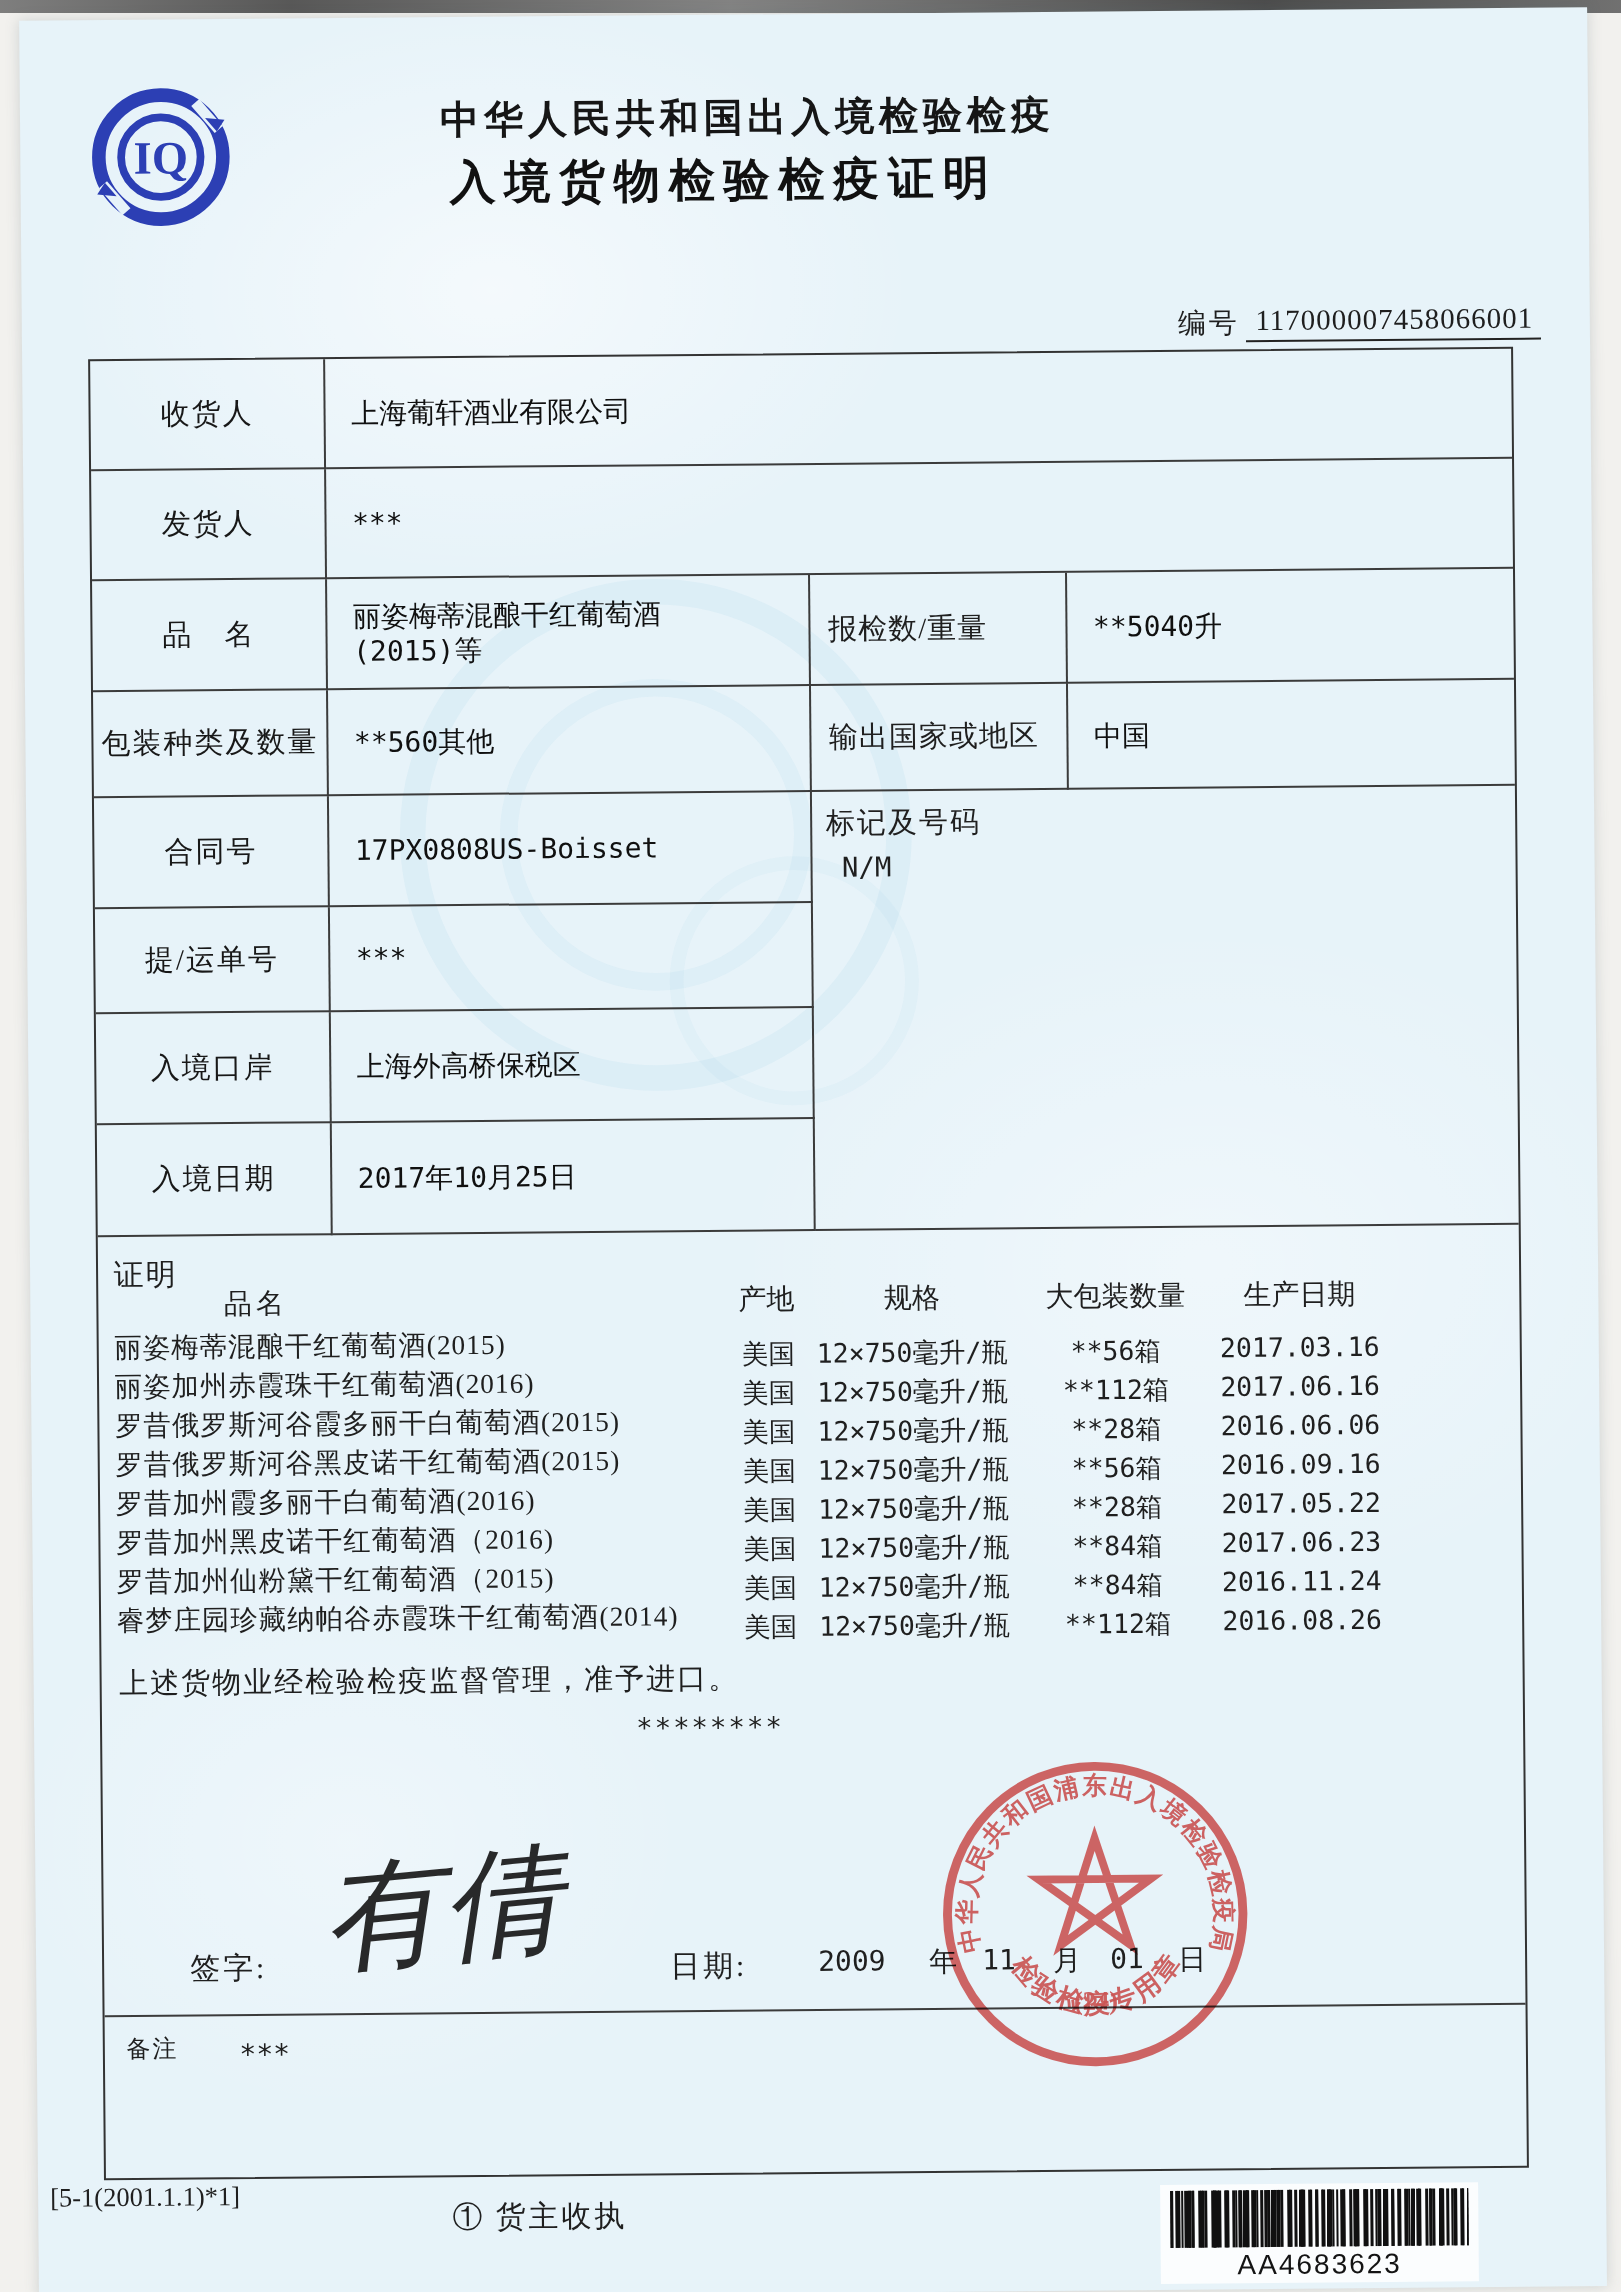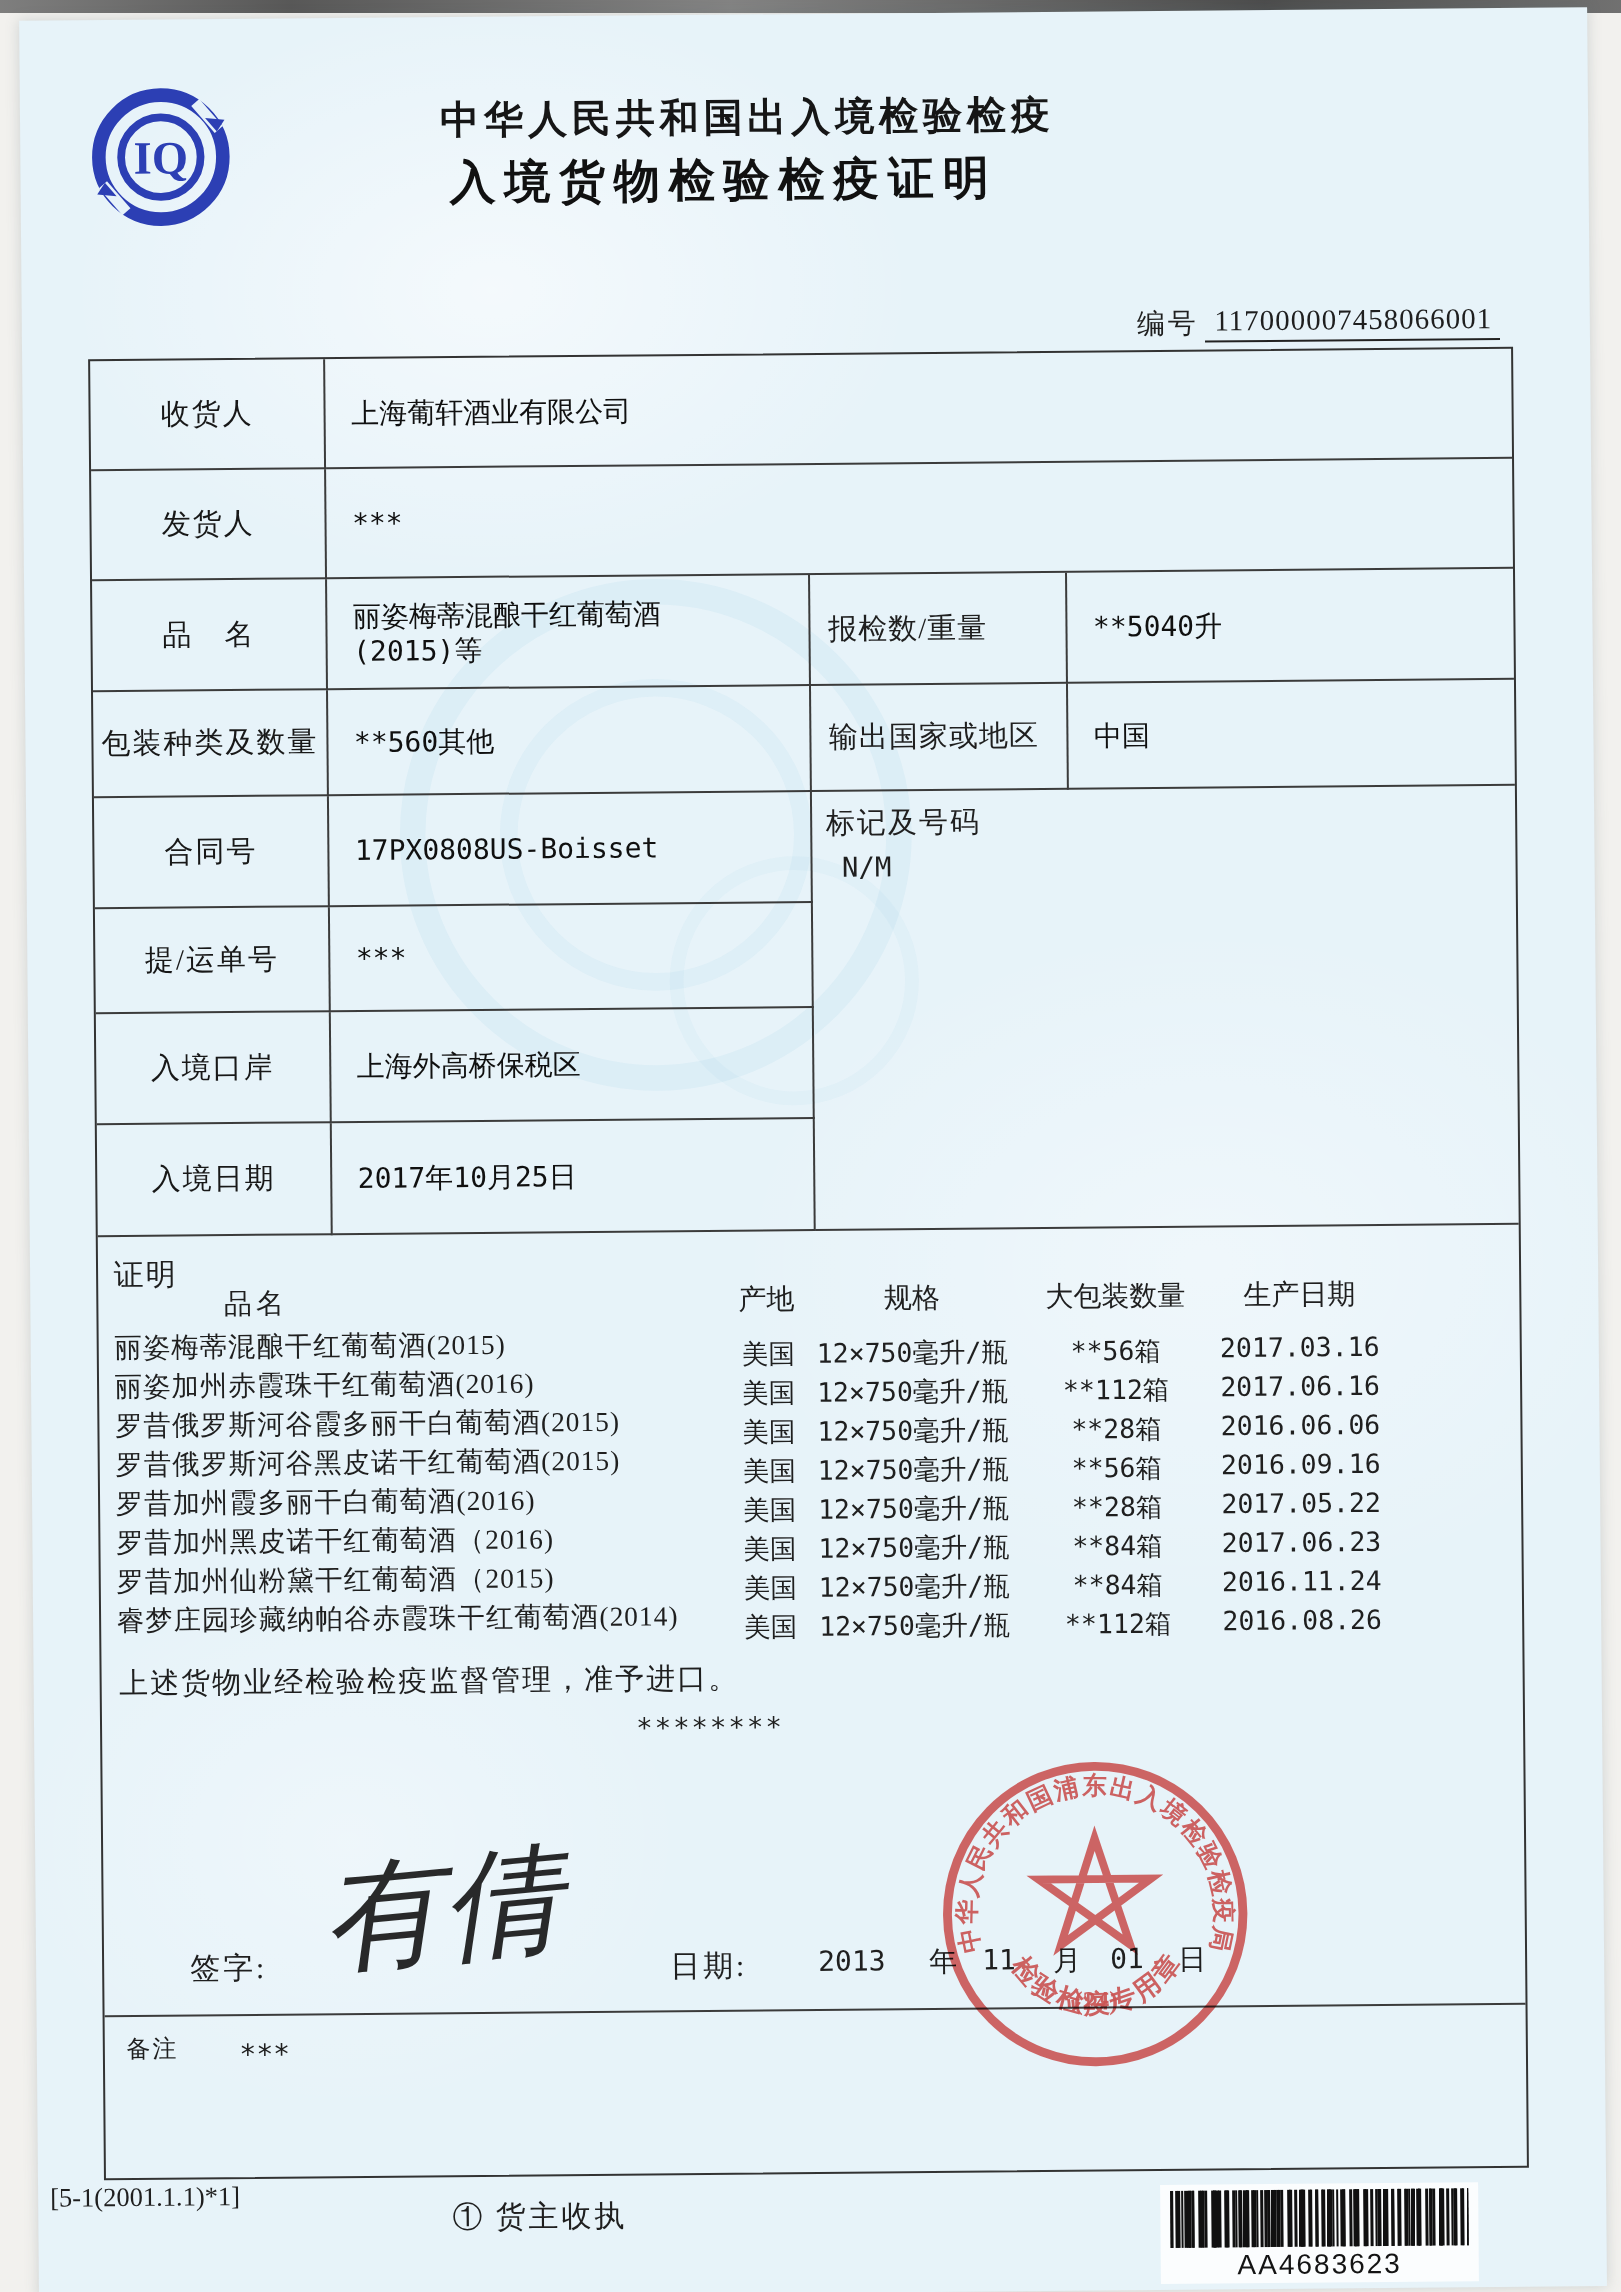--- a/index.html
+++ b/index.html
@@ -26,7 +26,7 @@
       font-size:46px;font-weight:700;letter-spacing:8.8px;color:#111;}
   
   .docnum{position:absolute;left:1142px;top:308px;display:flex;align-items:flex-end;}
-  .docnum .nl{font-size:28px;letter-spacing:2.9px;font-family:"Liberation Serif",serif;}
+  .docnum .nl{font-size:28px;letter-spacing:2.9px;font-family:"Liberation Serif",serif;margin-left:41px;}
   .docnum .nv{font-size:29px;font-family:"Liberation Serif",serif;letter-spacing:1px;
       border-bottom:2px solid #222;padding:0 7.8px 2.9px 9.8px;margin-left:5.9px;}
   

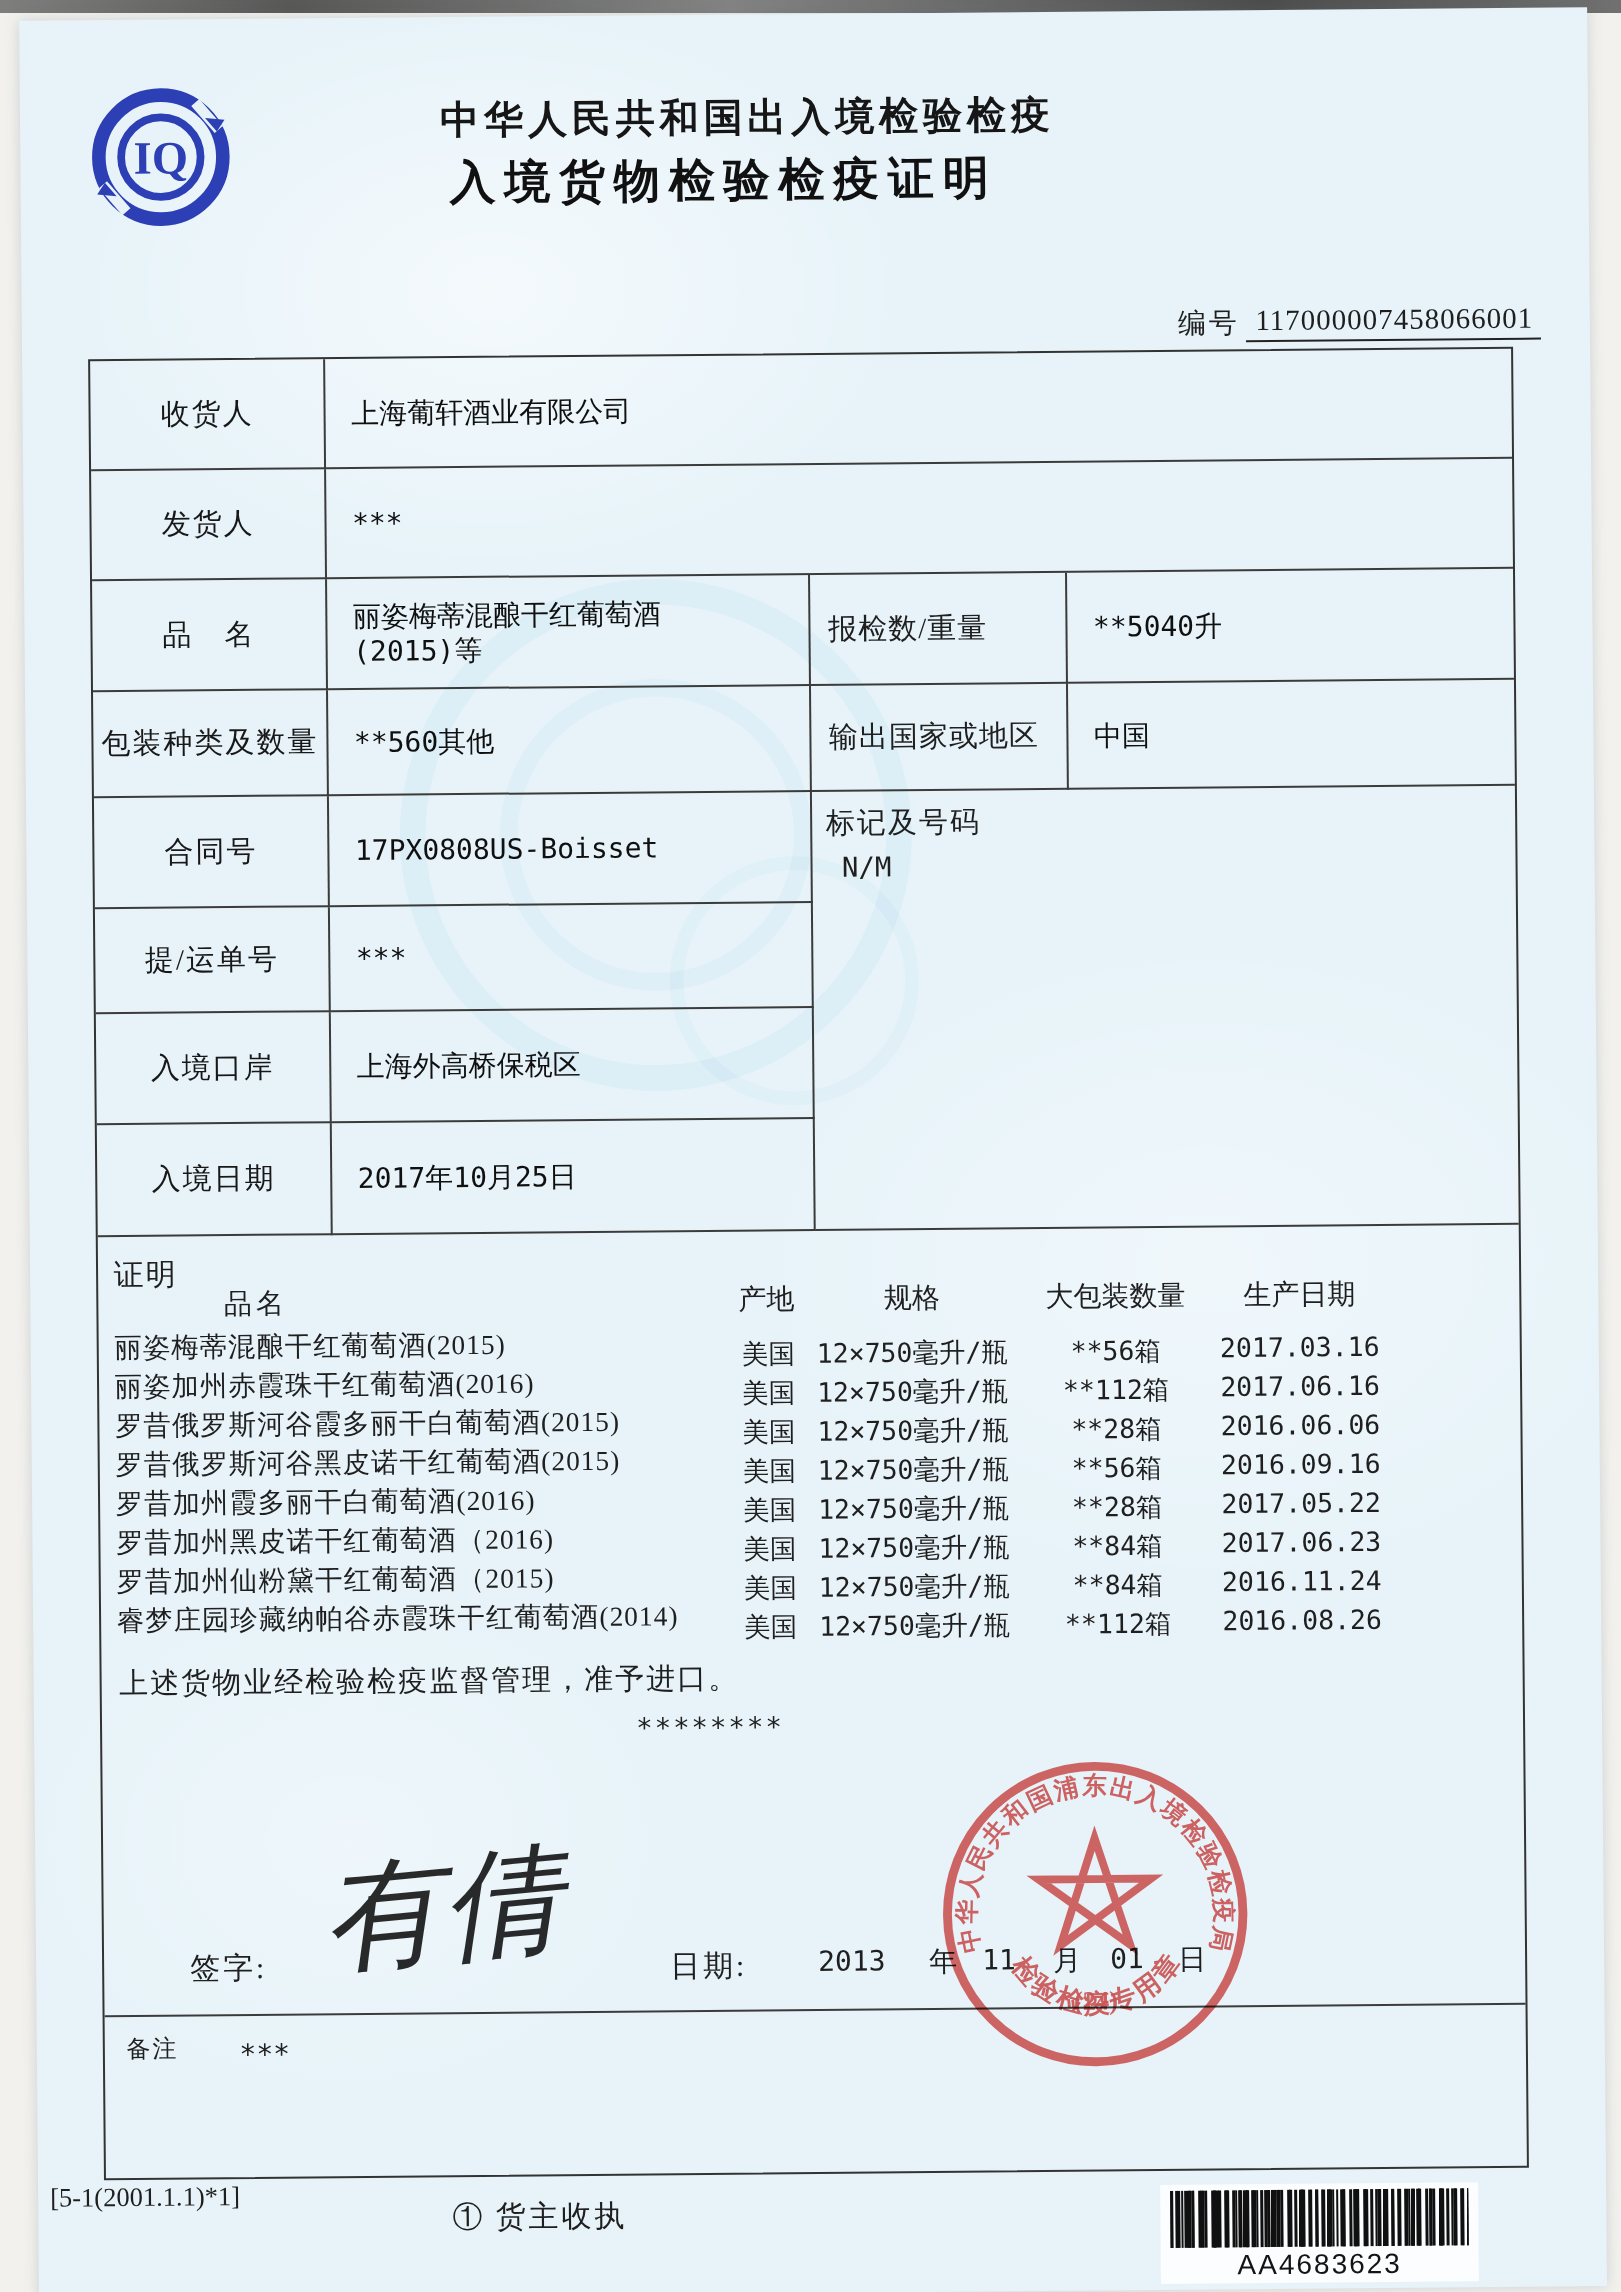--- a/index.html
+++ b/index.html
@@ -295,7 +295,7 @@
         <span class="slab">签字:</span>
         <span class="sname">有倩</span>
         <span class="dlab">日期:</span>
-        <span class="dtok" style="left:714px">2013</span>
+        <span class="dtok" style="left:714px">2009</span>
         <span class="dunit" style="left:825px">年</span>
         <span class="dtok" style="left:878px">11</span>
         <span class="dunit" style="left:949px">月</span>

